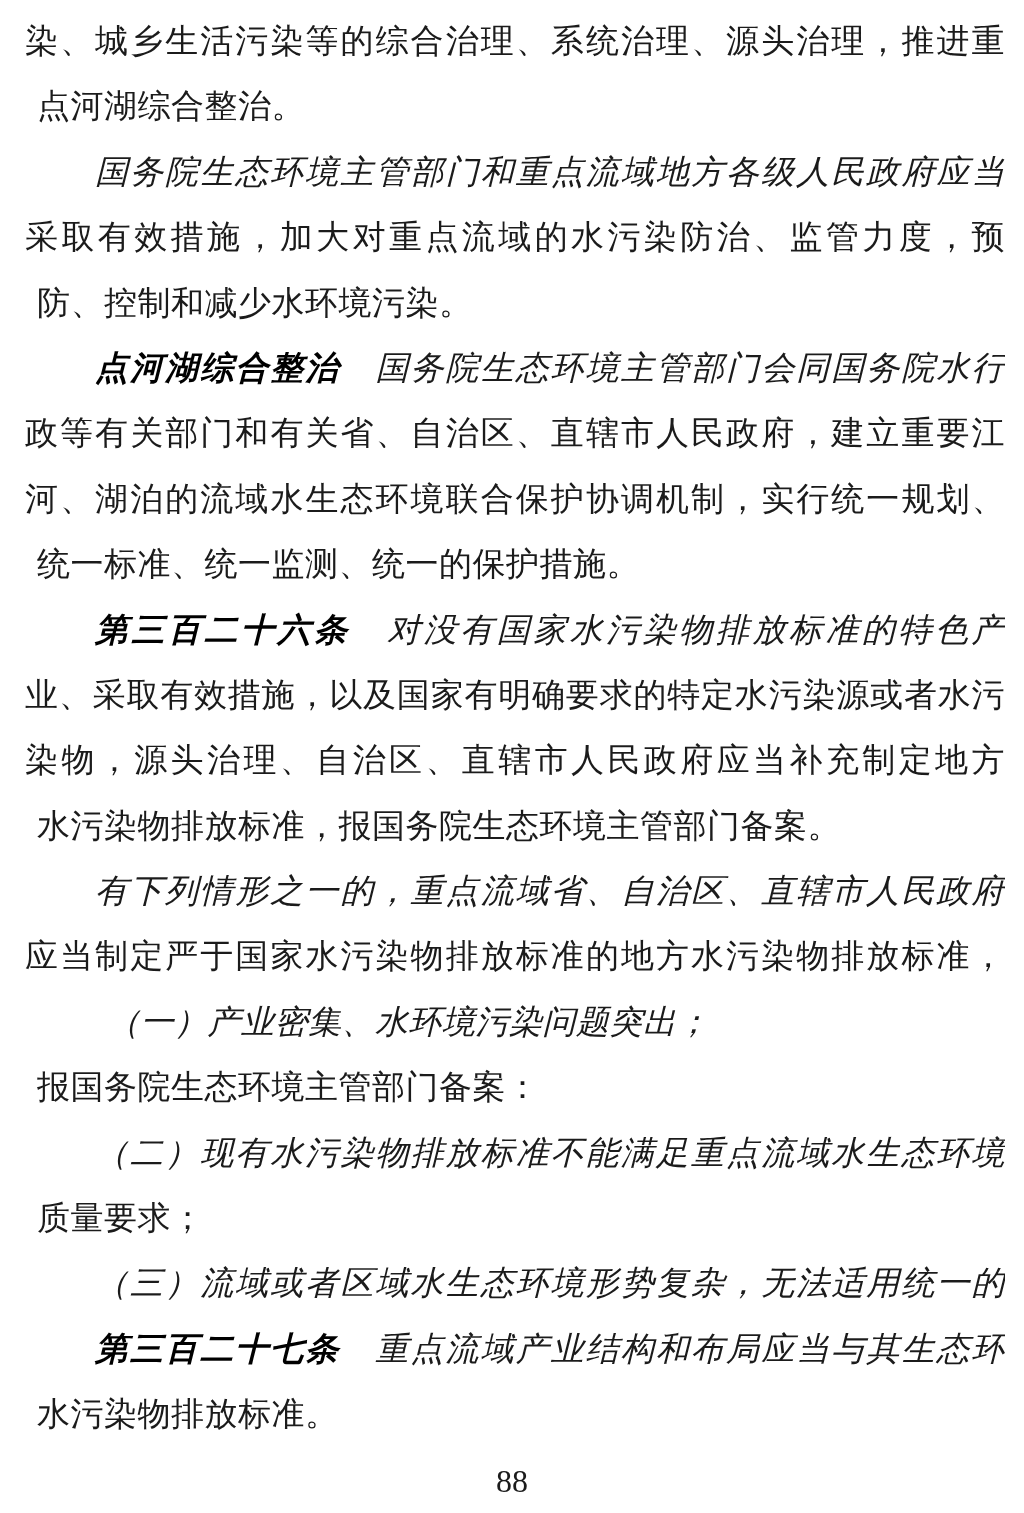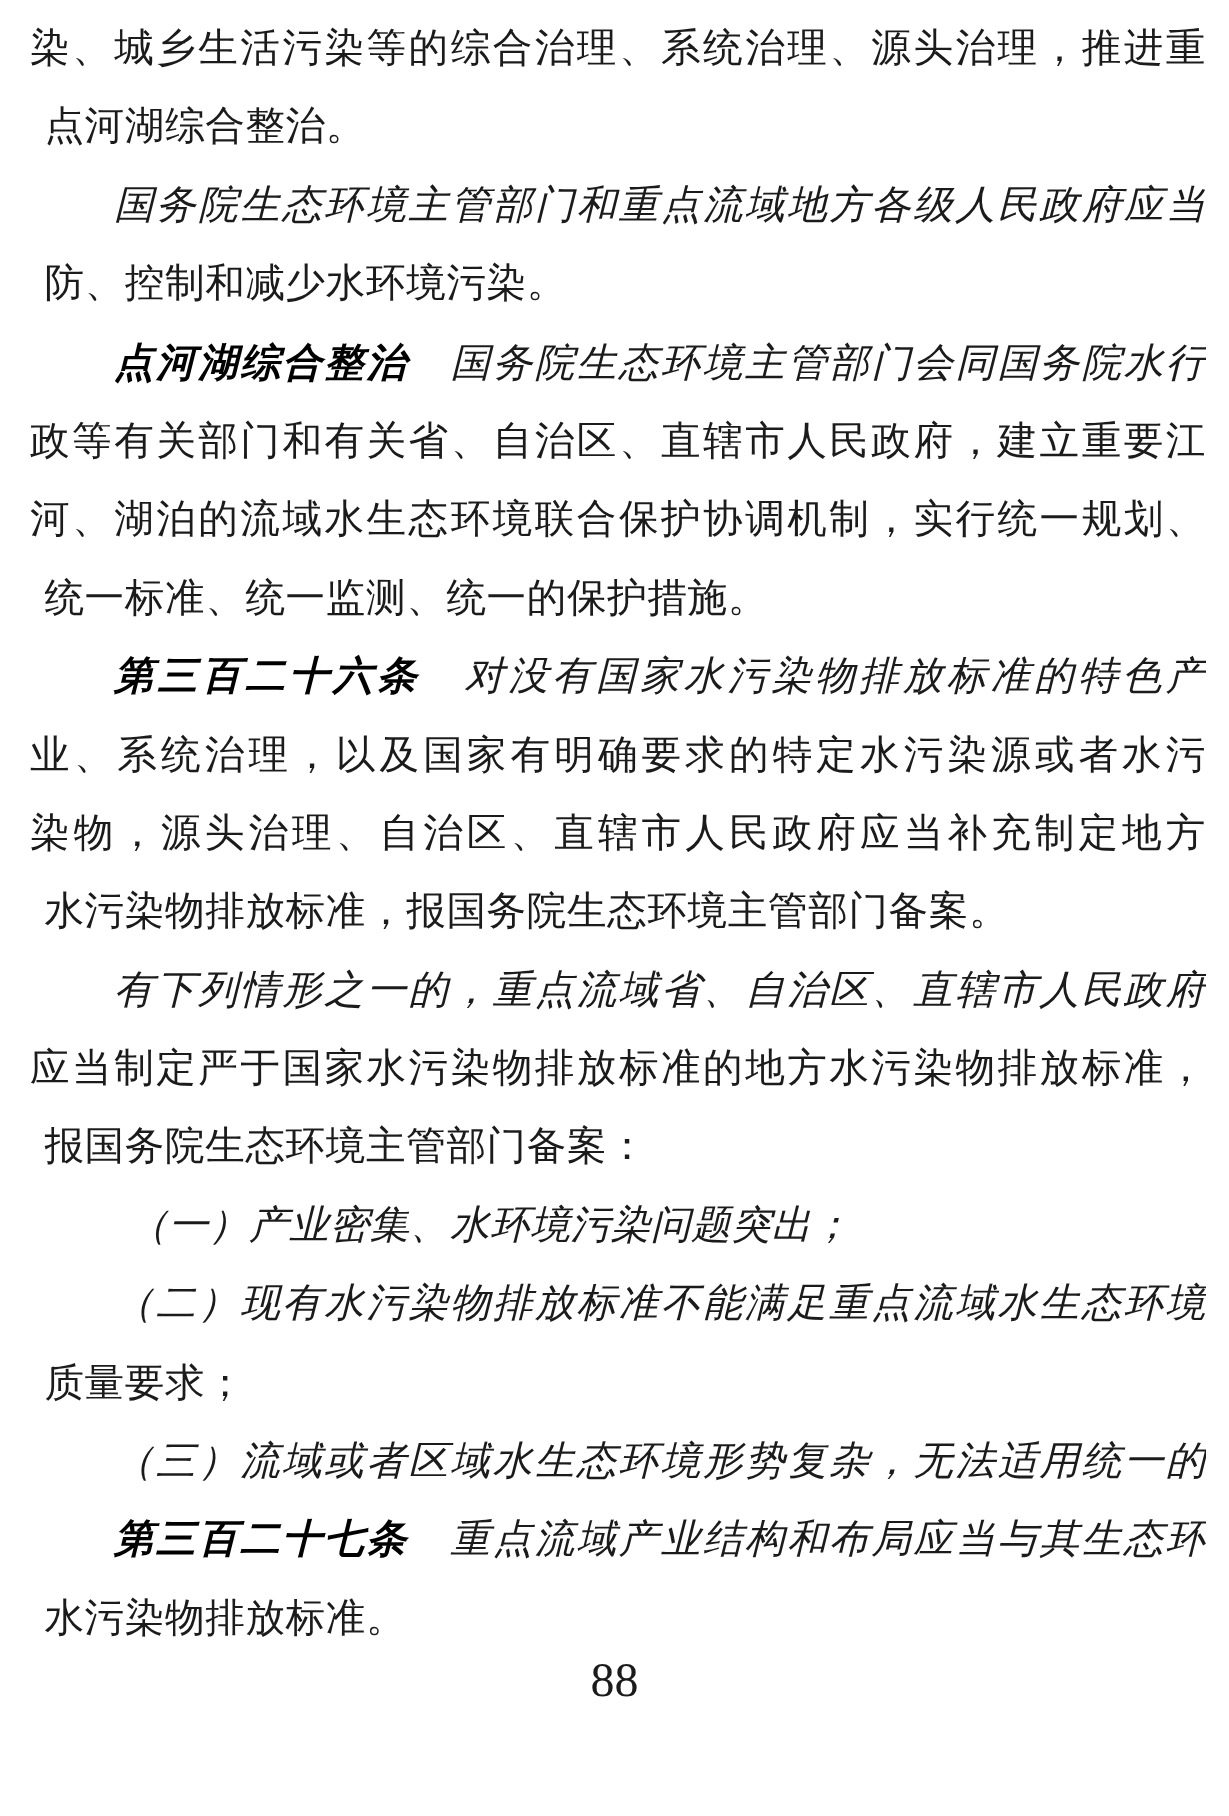--- a/index.html
+++ b/index.html
@@ -58,6 +58,7 @@
     <div class="line">染、城乡生活污染等的综合治理、系统治理、源头治理，推进重</div>
     <div class="line end">点河湖综合整治。</div>
     <div class="line indent">国务院生态环境主管部门和重点流域地方各级人民政府应当</div>
+    <div class="line">采取有效措施，加大对重点流域的水污染防治、监管力度，预</div>
     <div class="line end">防、控制和减少水环境污染。</div>
 
     <div class="line indent"><span class="lead">点河湖综合整治</span><span>　国务院生态环境主管部门会同国务院水行</span></div>

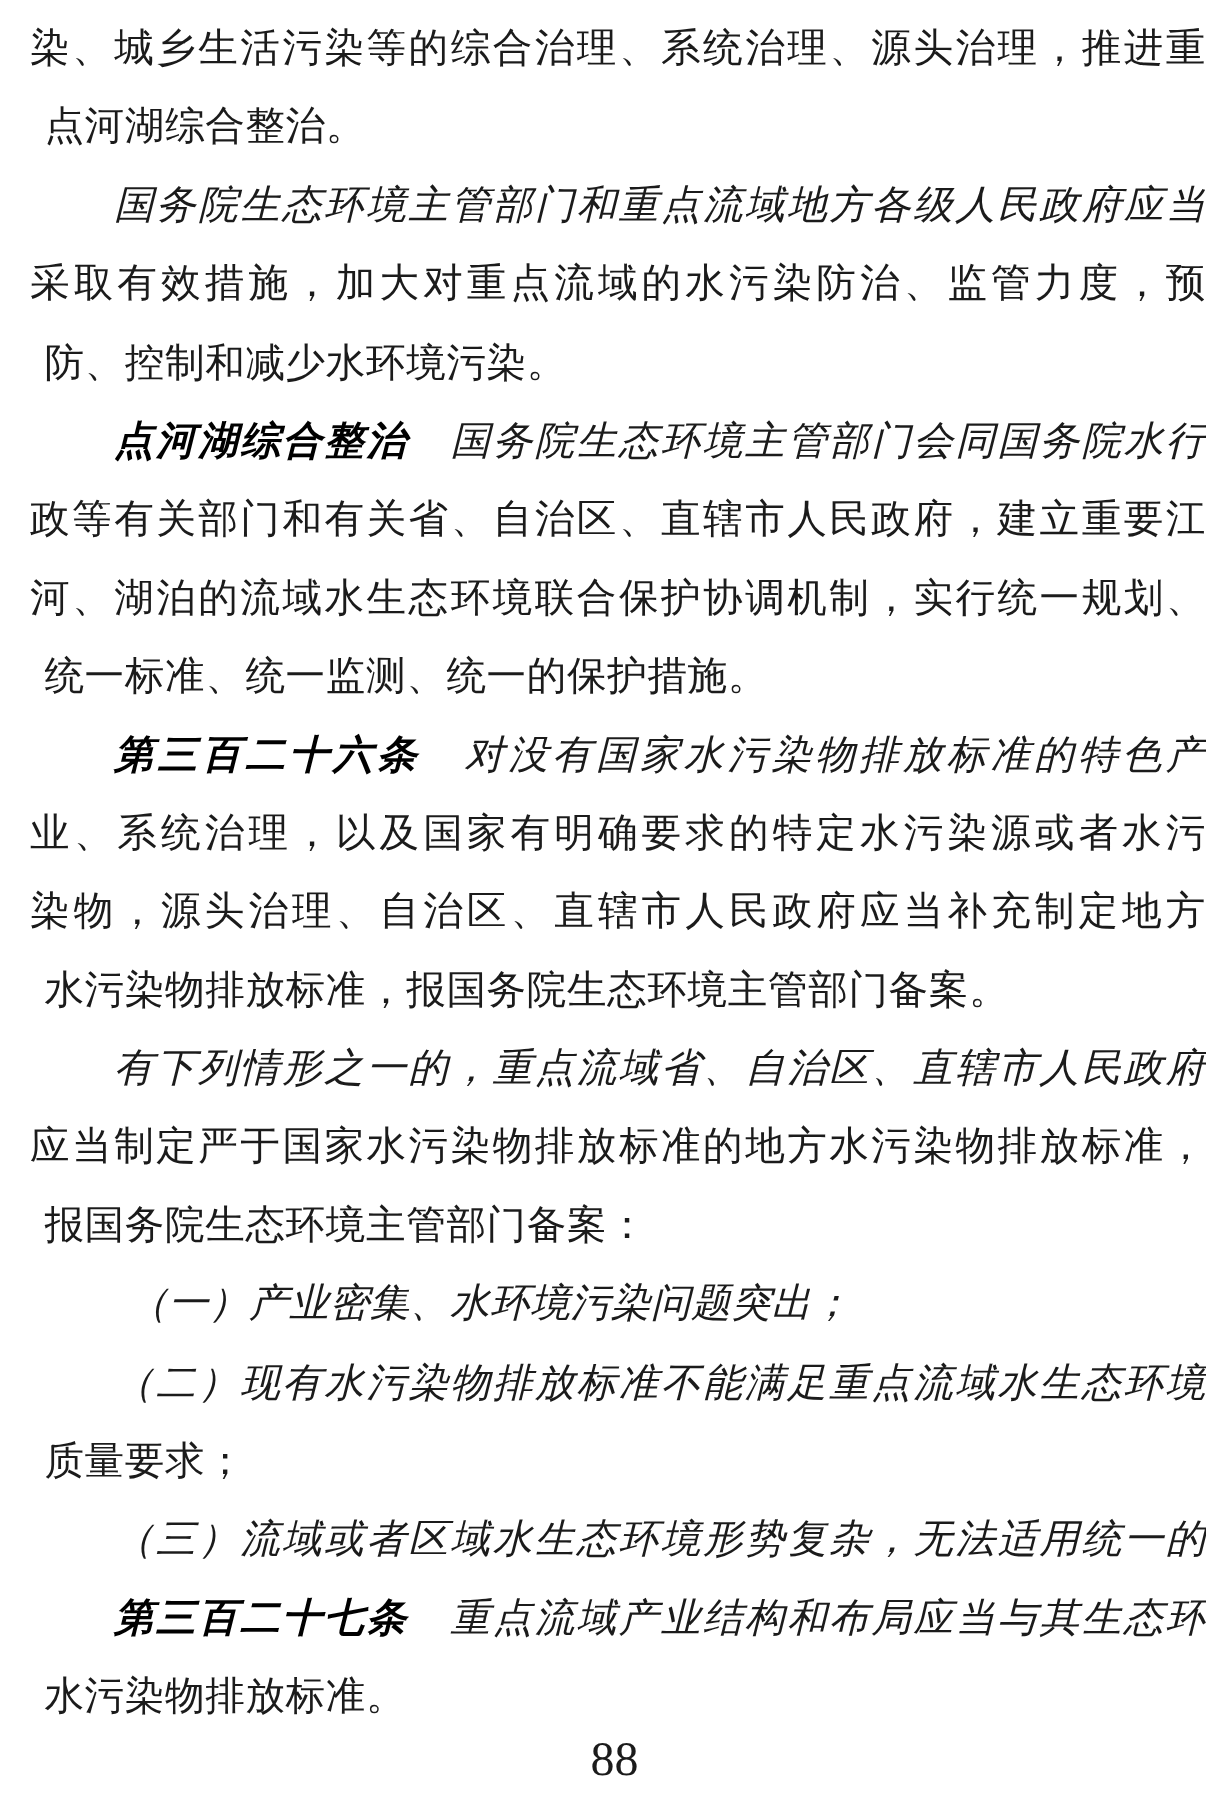--- a/index.html
+++ b/index.html
@@ -67,7 +67,7 @@
     <div class="line end">统一标准、统一监测、统一的保护措施。</div>
 
     <div class="line indent"><span class="lead">第三百二十六条</span><span>　对没有国家水污染物排放标准的特色产</span></div>
-    <div class="line">业、系统治理，以及国家有明确要求的特定水污染源或者水污</div>
+    <div class="line">业、采取有效措施，以及国家有明确要求的特定水污染源或者水污</div>
     <div class="line">染物，源头治理、自治区、直辖市人民政府应当补充制定地方</div>
     <div class="line end">水污染物排放标准，报国务院生态环境主管部门备案。</div>
 

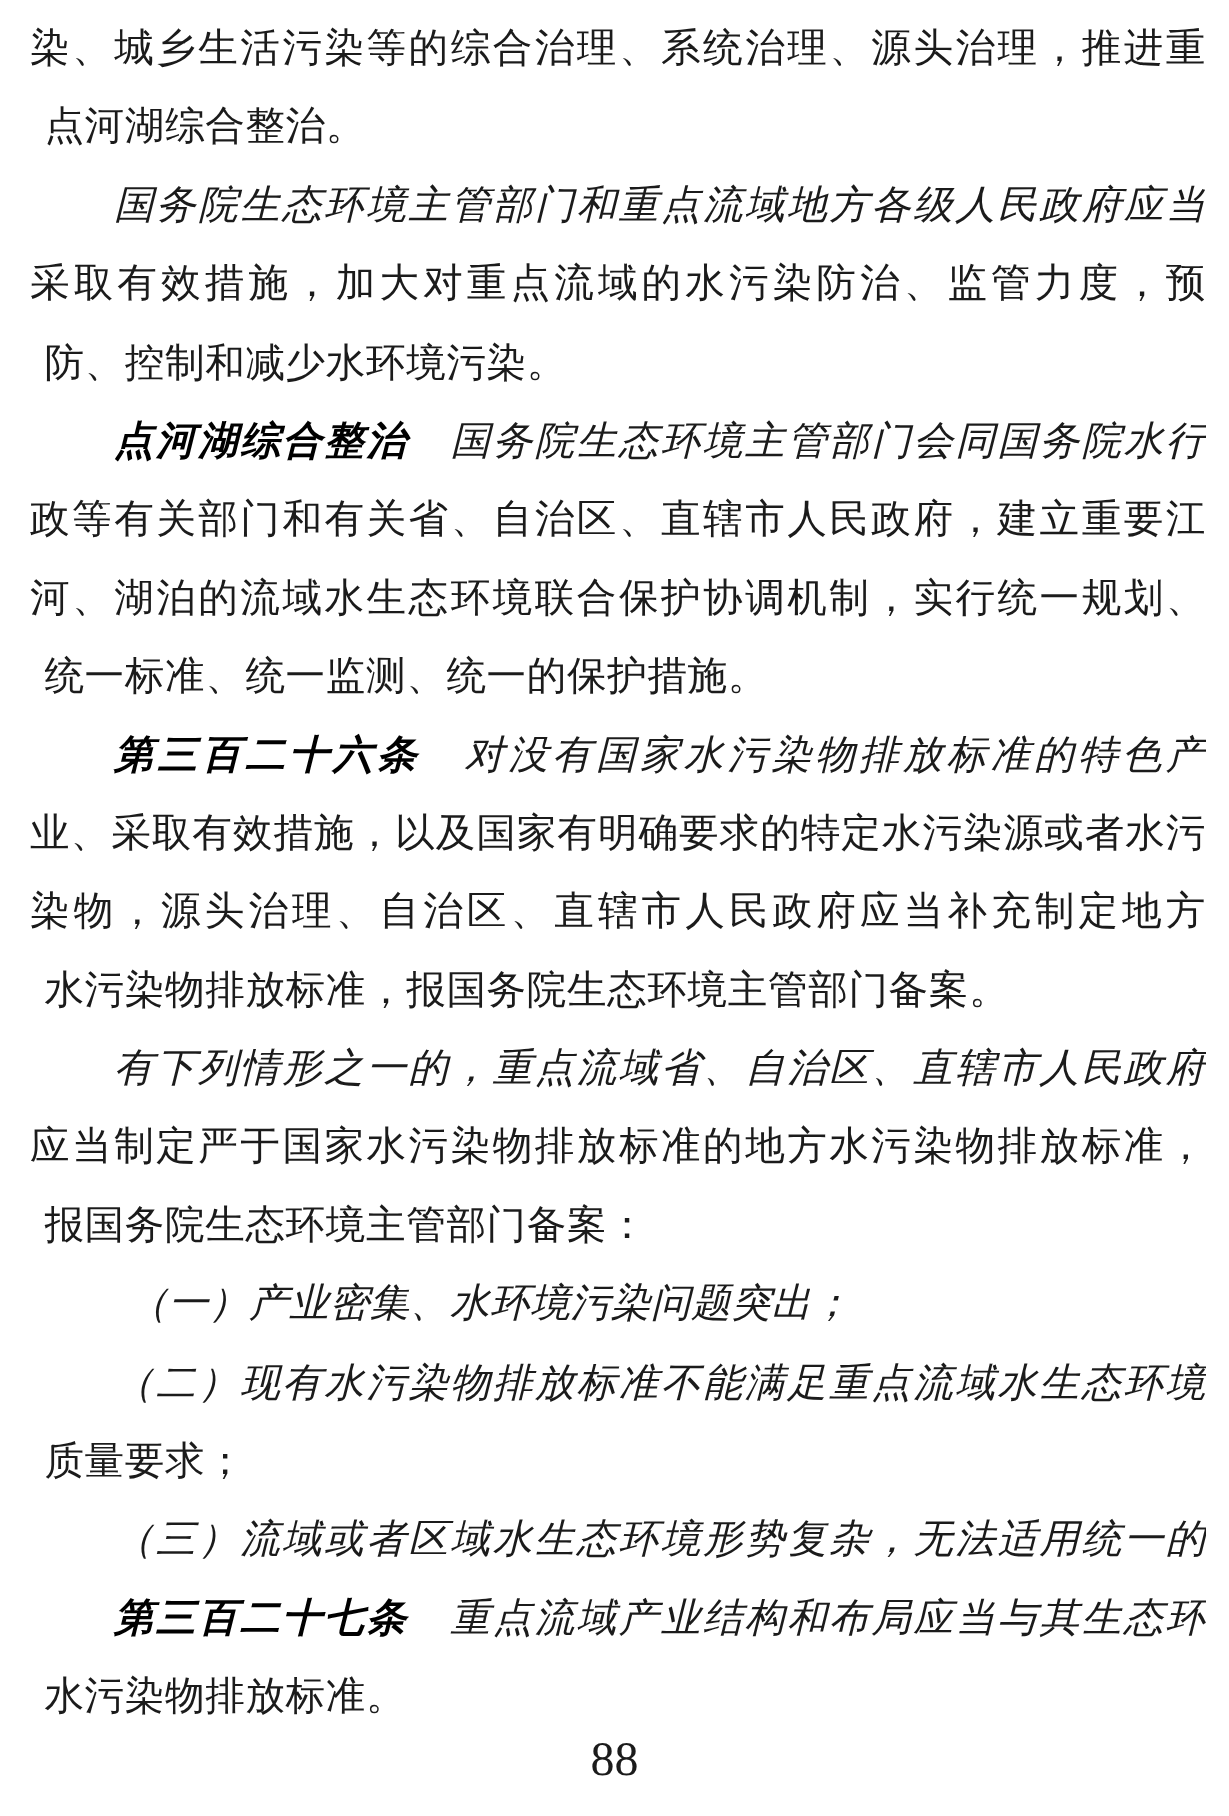--- a/index.html
+++ b/index.html
@@ -73,9 +73,9 @@
 
     <div class="line indent">有下列情形之一的，重点流域省、自治区、直辖市人民政府</div>
     <div class="line">应当制定严于国家水污染物排放标准的地方水污染物排放标准，</div>
+    <div class="line indent end">（一）产业密集、水环境污染问题突出；</div>
+
     <div class="line end">报国务院生态环境主管部门备案：</div>
-
-    <div class="line indent end">（一）产业密集、水环境污染问题突出；</div>
 
     <div class="line indent">（二）现有水污染物排放标准不能满足重点流域水生态环境</div>
     <div class="line end">质量要求；</div>

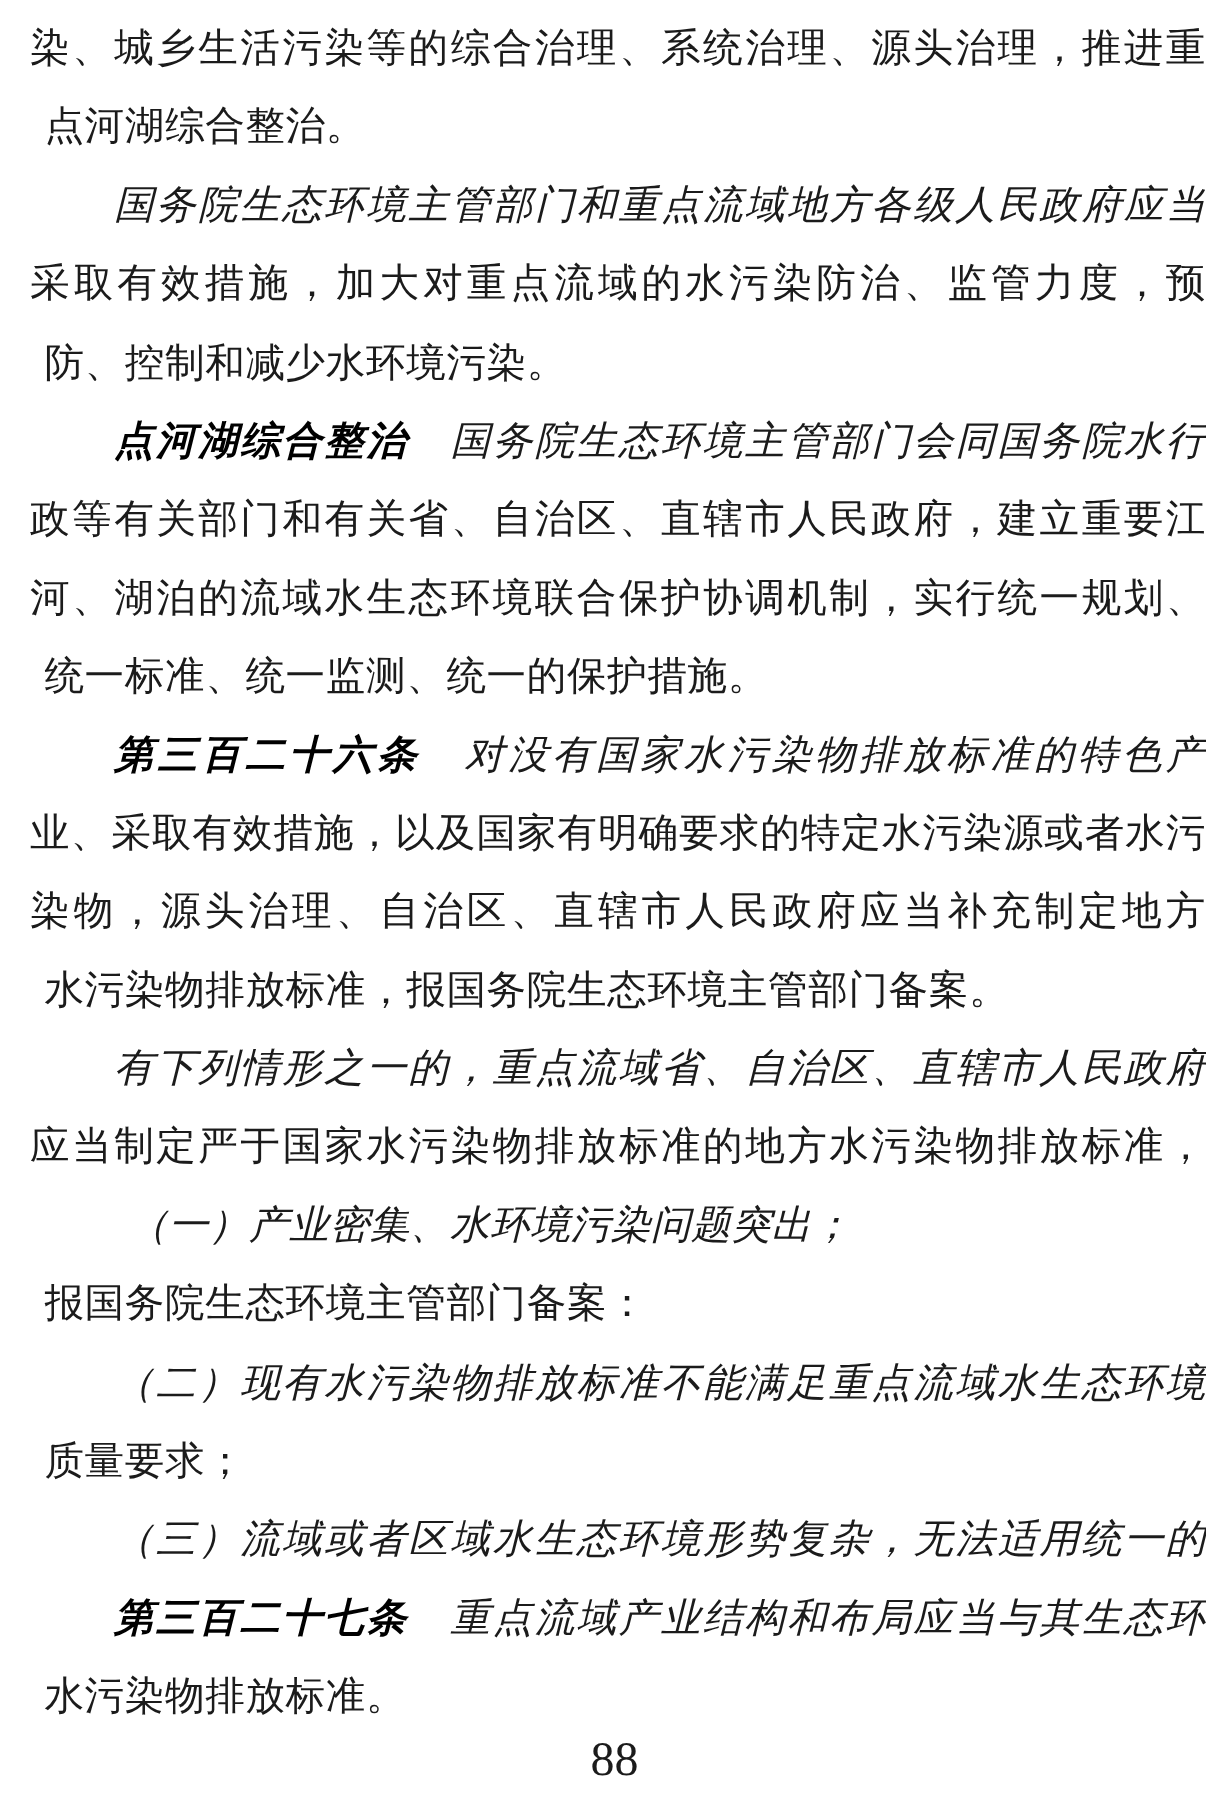--- a/index.html
+++ b/index.html
@@ -43,8 +43,9 @@
     color: #000000;
   }
   .page-number {
+    margin-top: 15px;
     text-align: center;
-    font-size: 40px;
+    font-size: 32px;
     line-height: 36px;
     color: #1b1b1b;
   }

